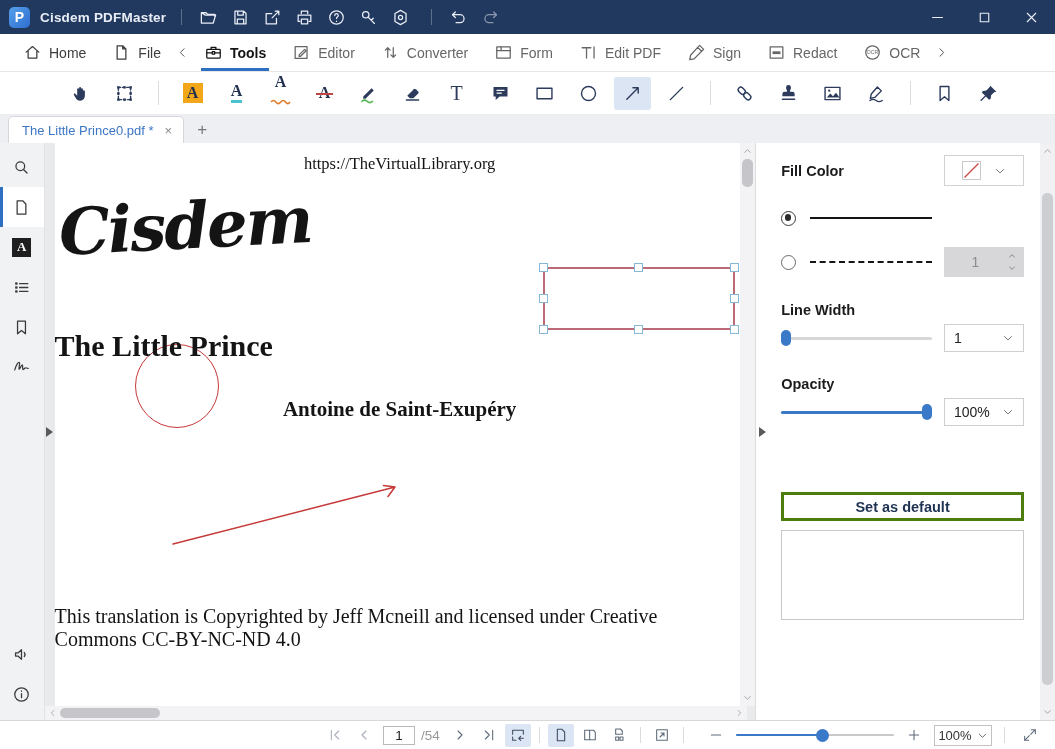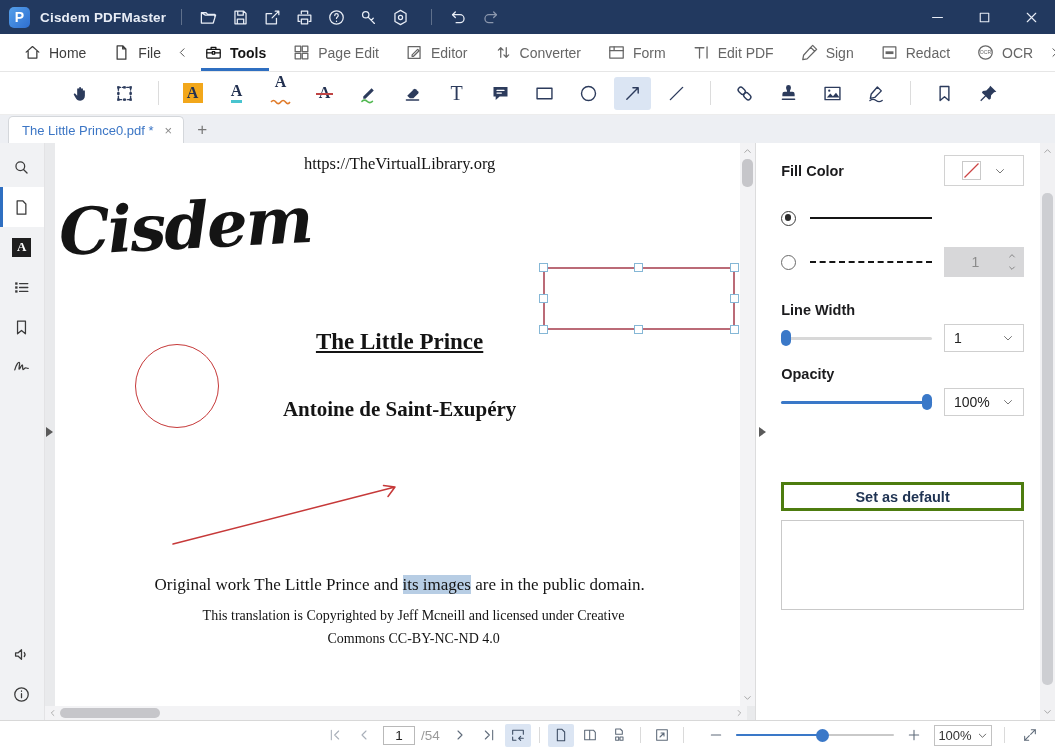--- a/index.html
+++ b/index.html
@@ -253,12 +253,6 @@
     </div>
   <div class="mi dim">
     <svg class="i" viewBox="0 0 24 24">
-        <path d="M4 4h7v7H4z M13 4h7v7h-7z M4 13h7v7H4z M13 13h7v7h-7z"></path>
-      </svg>
-    <span>Page Edit</span>
-    </div>
-  <div class="mi dim">
-    <svg class="i" viewBox="0 0 24 24">
         <rect x="4" y="4.5" width="15" height="15"></rect>
         <path d="m9 15 7-7 1.8 1.8-7 7L9 17z"></path>
       </svg>

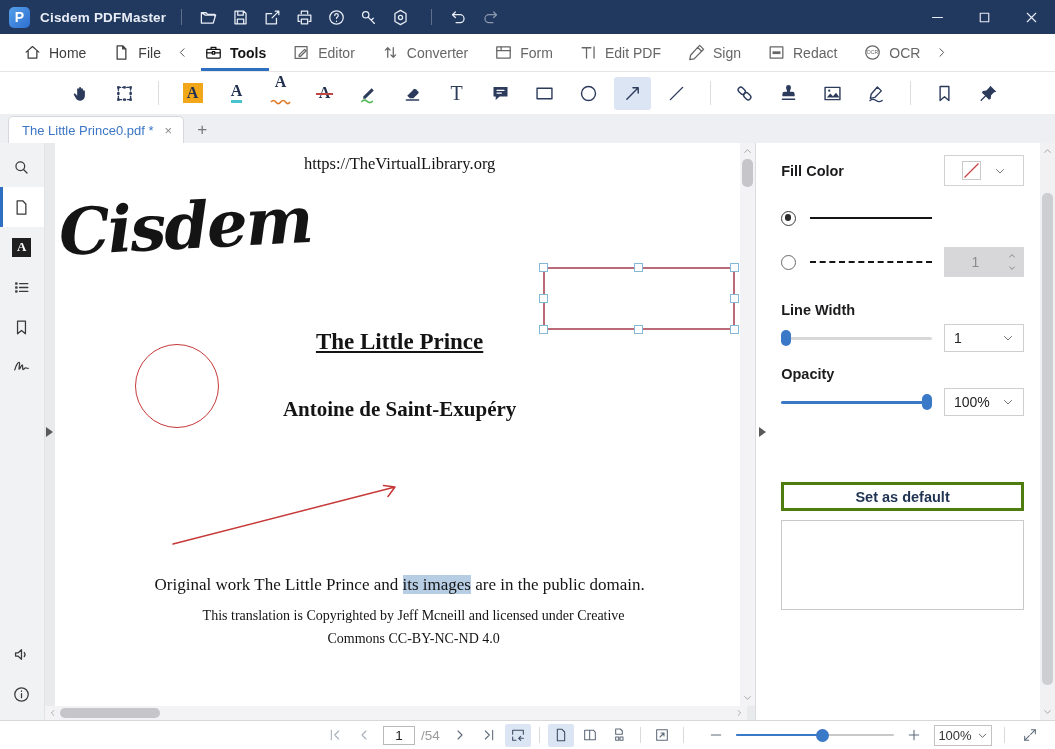--- a/index.html
+++ b/index.html
@@ -73,7 +73,7 @@
   .rect-ann{position:absolute;left:488px;top:124px;width:192px;height:63px;border:2px solid #bb6b77;}
   .hdl{position:absolute;width:9px;height:9px;background:#fff;border:1px solid #85b7d6;}
   .circle-ann{position:absolute;left:80px;top:201px;width:84px;height:84px;border:1.6px solid #c63939;border-radius:50%;}
-  .doc-title{position:absolute;top:186px;left:0;right:0;text-align:center;font-size:23px;font-weight:700;text-decoration:underline;}
+  .doc-title{position:absolute;top:186px;left:0;right:0;text-align:left;font-size:30px;font-weight:700;}
   .doc-author{position:absolute;top:254px;left:0;right:0;text-align:center;font-size:21px;font-weight:700;}
   .arrow-ann{position:absolute;left:112px;top:333px;}
   .p1{position:absolute;top:432px;left:0;right:0;text-align:center;font-size:17px;}

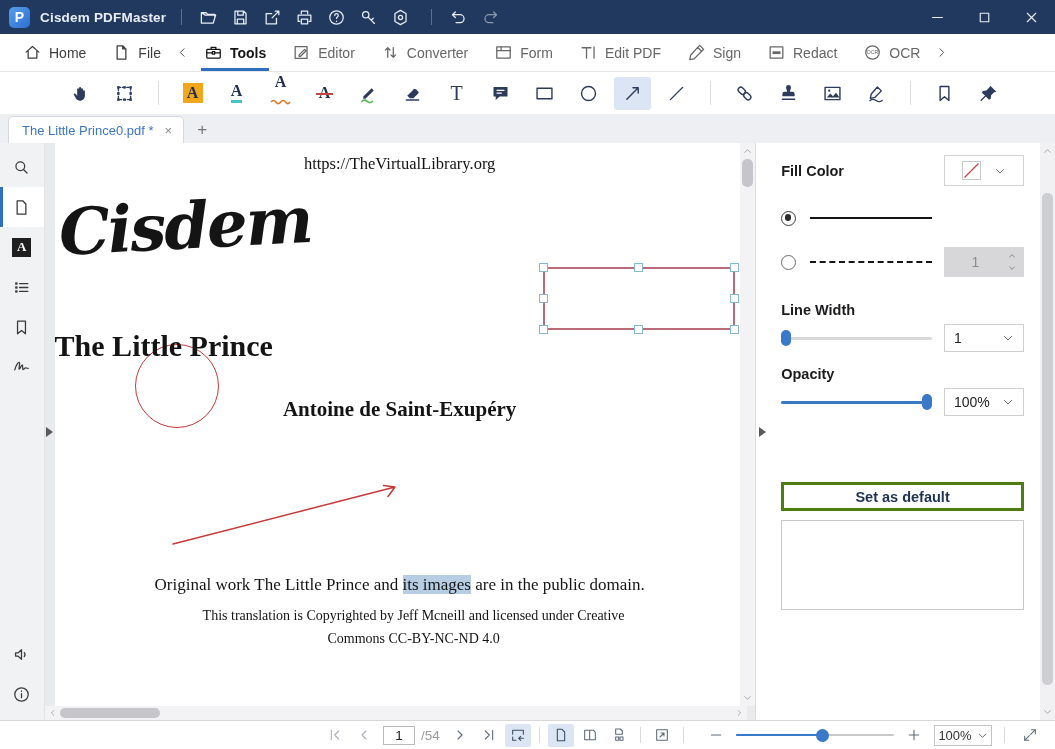--- a/index.html
+++ b/index.html
@@ -119,7 +119,7 @@
   .dd{width:80px;height:28px;border:1px solid #cfcfcf;display:flex;align-items:center;justify-content:space-between;
       padding:0 9px;font-size:14px;color:#222;background:#fff;}
   .dd .chev{color:#555;}
-  .op-label{margin-top:14px;}
+  .op-label{margin-top:24px;}
   .setdef{margin-top:66px;height:29px;border:3px solid #4d7c0f;background:#fff;color:#1e3252;font-size:14.5px;
           display:flex;align-items:center;justify-content:center;font-weight:600;width:100%;}
   .note-label{margin-top:40px;}

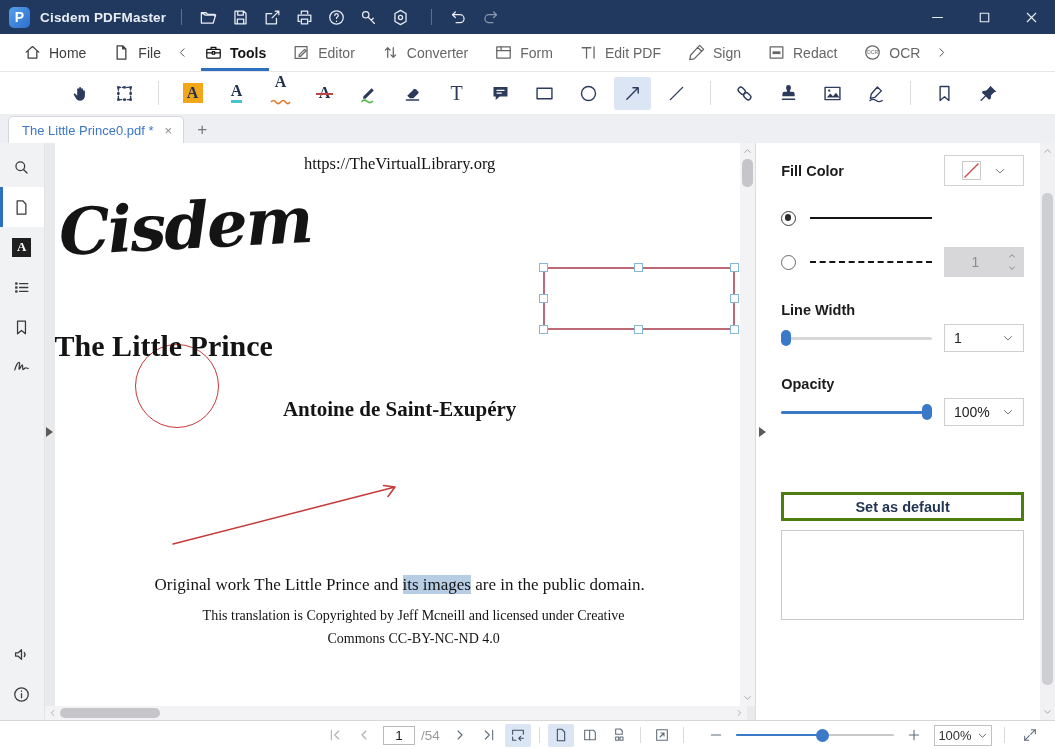--- a/index.html
+++ b/index.html
@@ -515,7 +515,6 @@
         <path d="M6 68 228 11 M228 11l-11.5-1.5 M228 11l-7 9.5" fill="none" stroke="#c63939" stroke-width="1.5" stroke-linecap="round"></path>
       </svg>
 
-      <div class="p1"><span>Original work The Little Prince and </span><span class="hl-text">its images</span><span> are in the public domain.</span></div>
       <div class="p2"><span>This translation is Copyrighted by Jeff Mcneill and licensed under Creative</span><br><span>Commons CC-BY-NC-ND 4.0</span></div>
     </div>
 

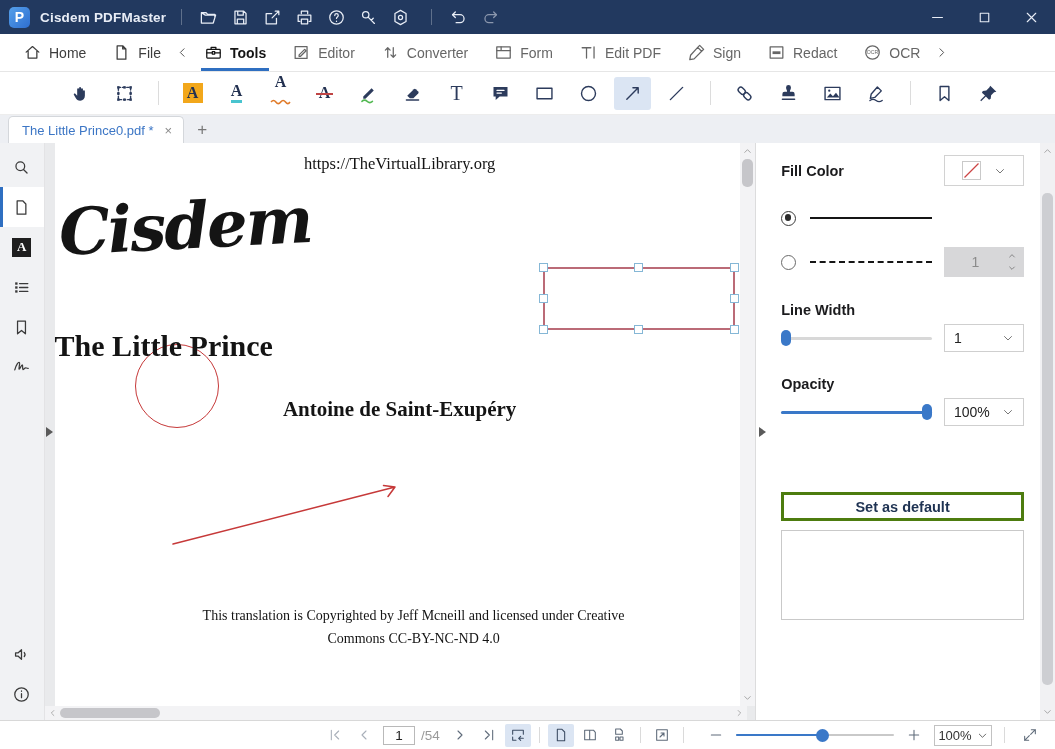--- a/index.html
+++ b/index.html
@@ -78,7 +78,7 @@
   .arrow-ann{position:absolute;left:112px;top:333px;}
   .p1{position:absolute;top:432px;left:0;right:0;text-align:center;font-size:17px;}
   .hl-text{background:#b7cde4;}
-  .p2{position:absolute;top:462px;left:0;right:0;text-align:center;font-size:14px;line-height:22.5px;padding-left:28px;}
+  .p2{position:absolute;top:462px;left:0;right:0;font-size:20px;line-height:22.5px;}
 
   .vsb{position:absolute;right:0;top:0;width:15px;height:563px;background:#f3f3f5;color:#8a8a8a;}
   .vsb .up{position:absolute;top:3px;left:2px;}

